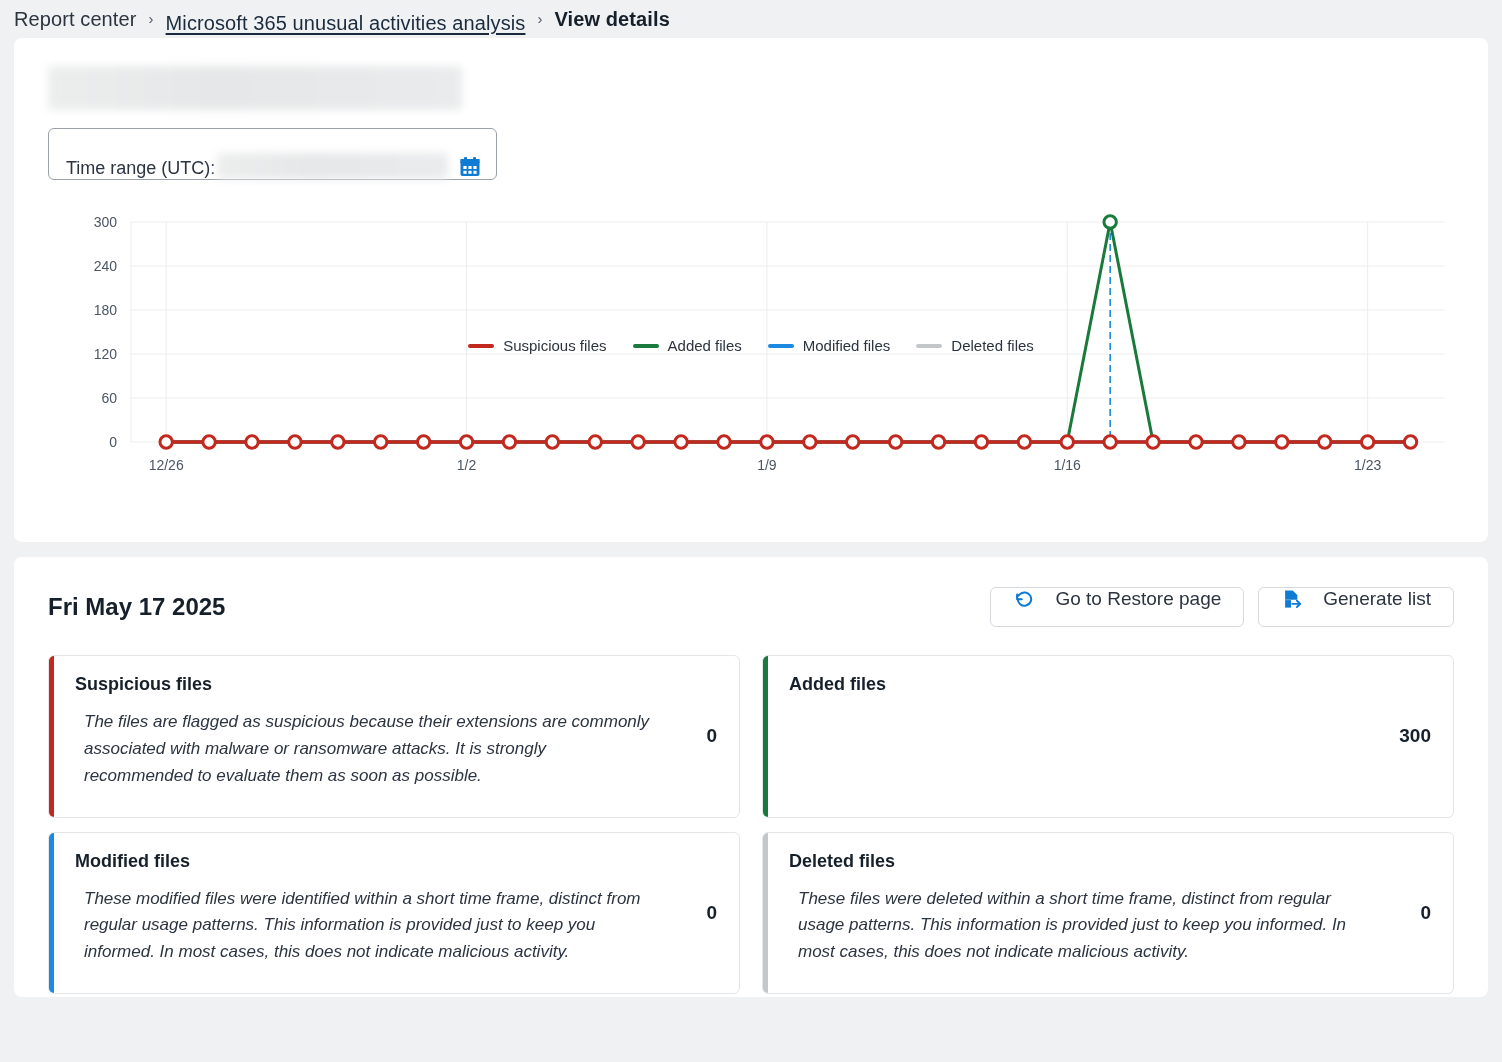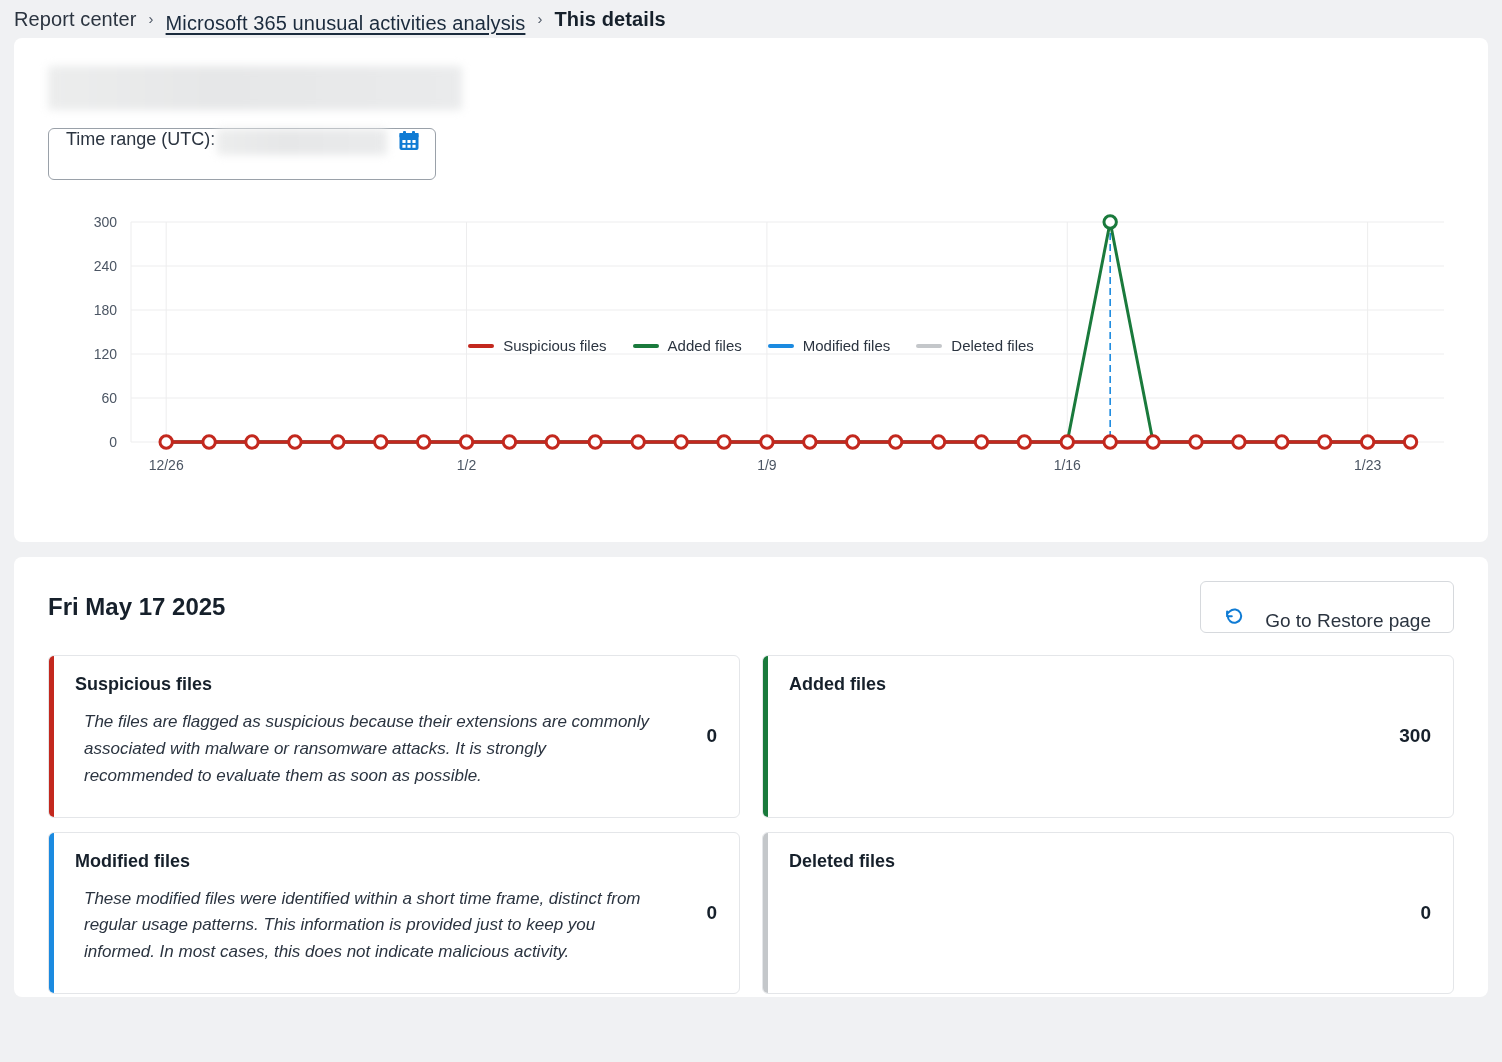--- a/index.html
+++ b/index.html
@@ -151,7 +151,7 @@
   <span class="bc-sep">›</span>
   <span class="bc-link">Microsoft 365 unusual activities analysis</span>
   <span class="bc-sep">›</span>
-  <span class="bc-current">This details</span>
+  <span class="bc-current">View details</span>
 </div>
 
 <div class="panel panel-chart">

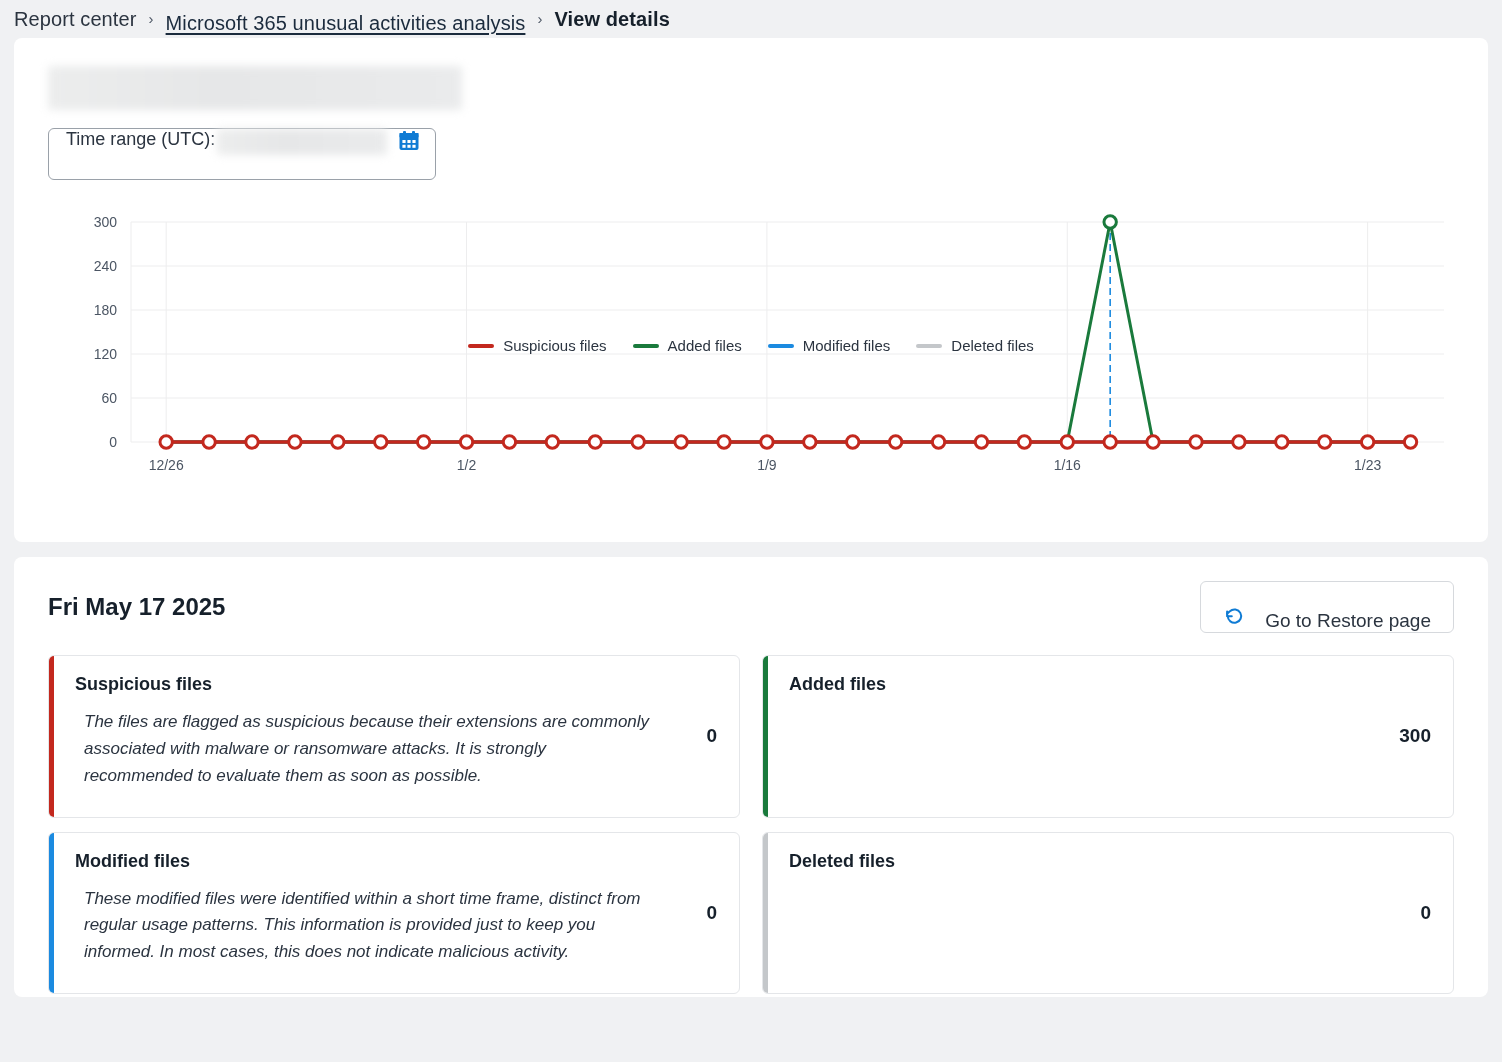--- a/index.html
+++ b/index.html
@@ -56,11 +56,11 @@
   
   .timerange {
     position:absolute; left:34px; top:90px;
-    width:388px; height:52px;
+    width:449px; height:52px;
     border:1px solid #9aa1a9;
     border-radius:6px;
     background:#fff;
-    display:flex; align-items:flex-start;
+    display:flex; align-items:flex-end;
     padding:0 14px 0 17px;
   }
   .tr-label { font-size:18px; color:#2b3440; white-space:nowrap; }

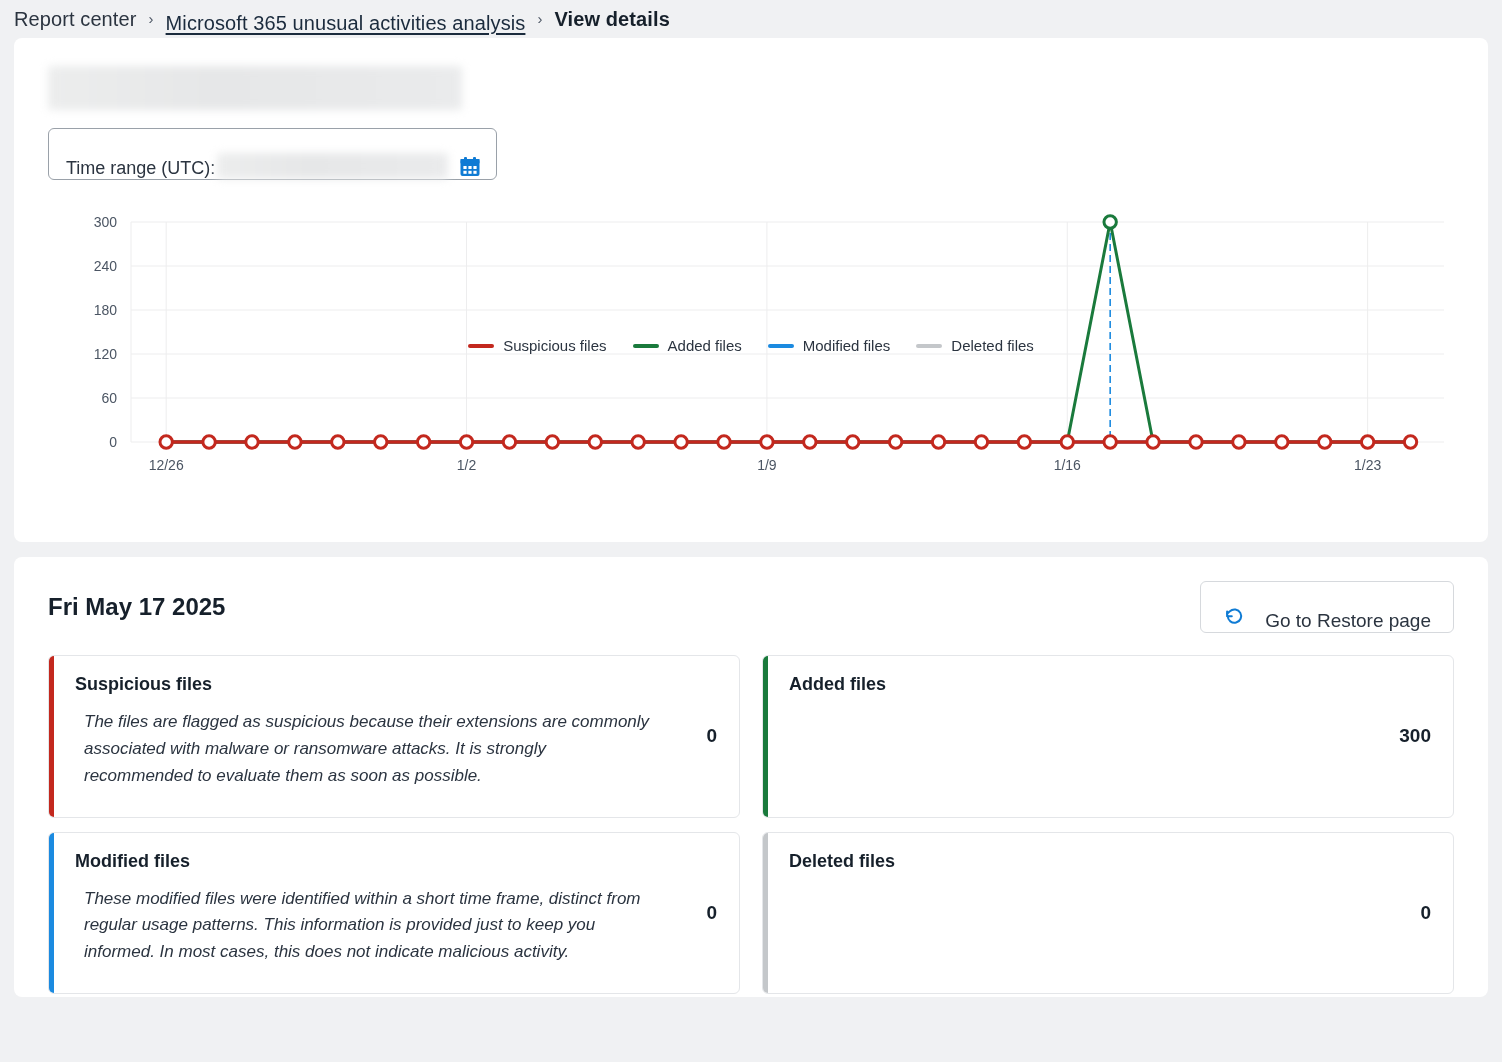--- a/index.html
+++ b/index.html
@@ -95,8 +95,8 @@
   .detail-date { font-size:24px; font-weight:700; color:#16202b; }
   .btn-row { display:flex; gap:14px; }
   .btn {
-    height:52px;
-    display:flex; align-items:flex-end; gap:20px;
+    height:40px;
+    display:flex; align-items:flex-start; gap:20px;
     padding:0 22px;
     border:1px solid #d6d9dd;
     border-radius:6px;

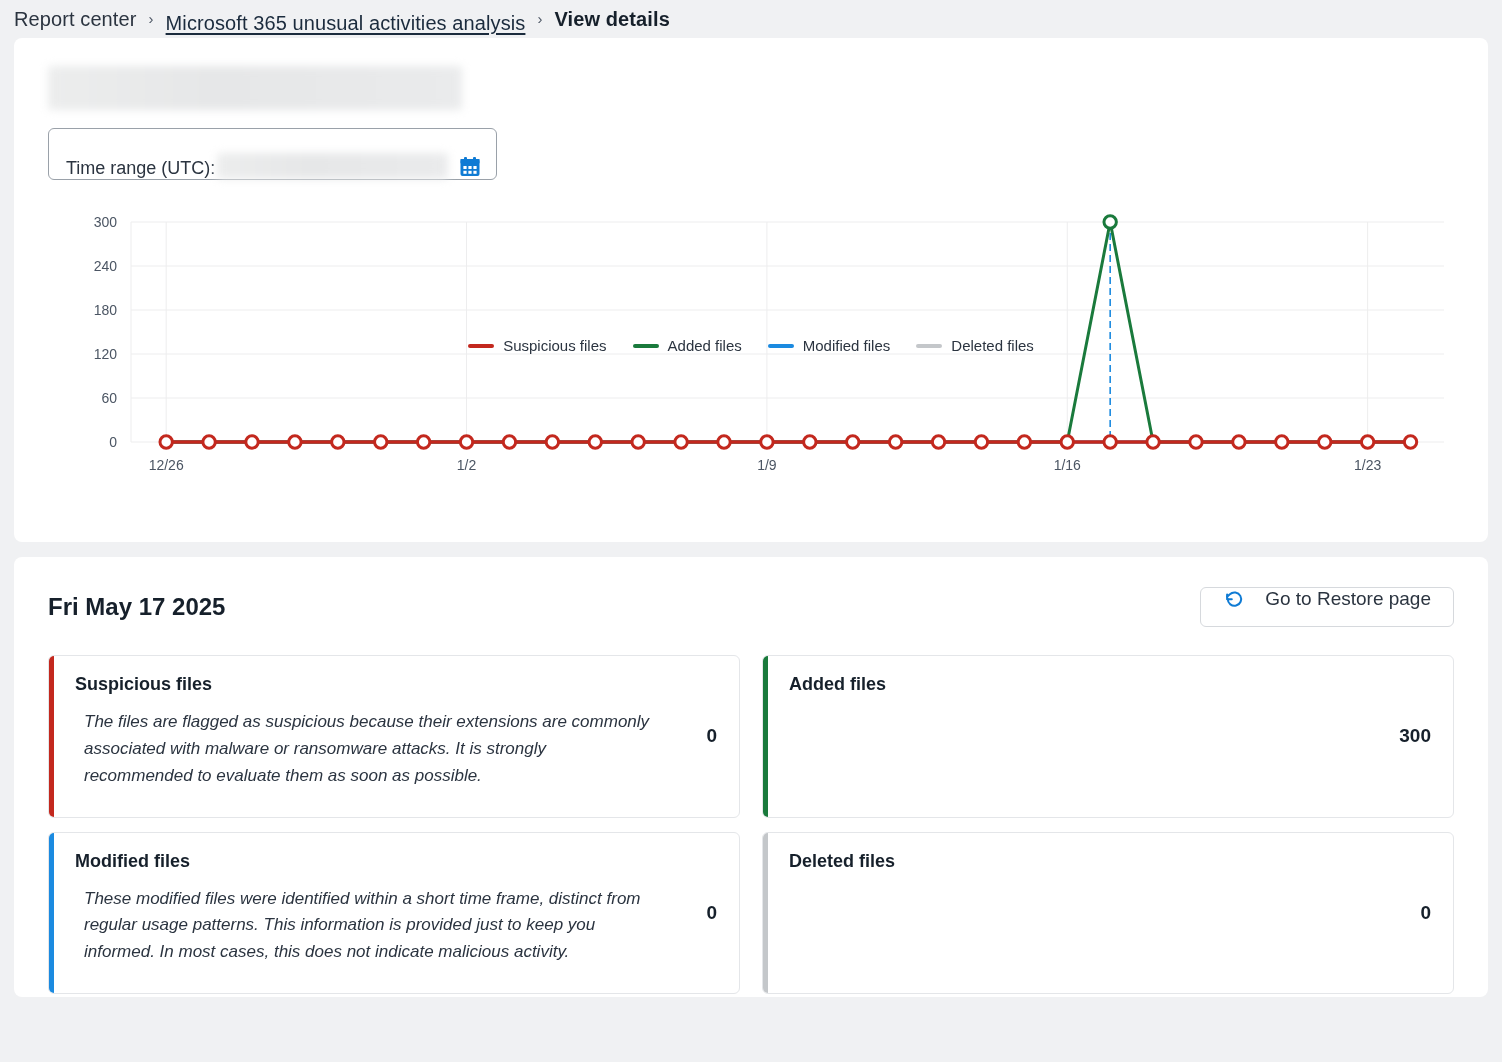--- a/index.html
+++ b/index.html
@@ -277,6 +277,16 @@
         <span>Go to Restore page</span>
       </button>
 
+      <button class="btn">
+        <span>
+          <svg width="22" height="22" viewBox="0 0 24 24">
+            <path d="M4.5 2.6h8.2l5.1 5.1v5.1H4.5z" fill="#0f7bd4"></path>
+            <path d="M4.5 13.2h6.4v8.2H4.5z" fill="#0f7bd4"></path>
+            <path d="M12.2 17.3h8.4M17.4 13.9l3.6 3.4-3.6 3.4" stroke="#0f7bd4" stroke-width="2.1" fill="none" stroke-linecap="round" stroke-linejoin="round"></path>
+          </svg>
+        </span>
+        <span>Generate list</span>
+      </button>
 
     </div>
   </div>

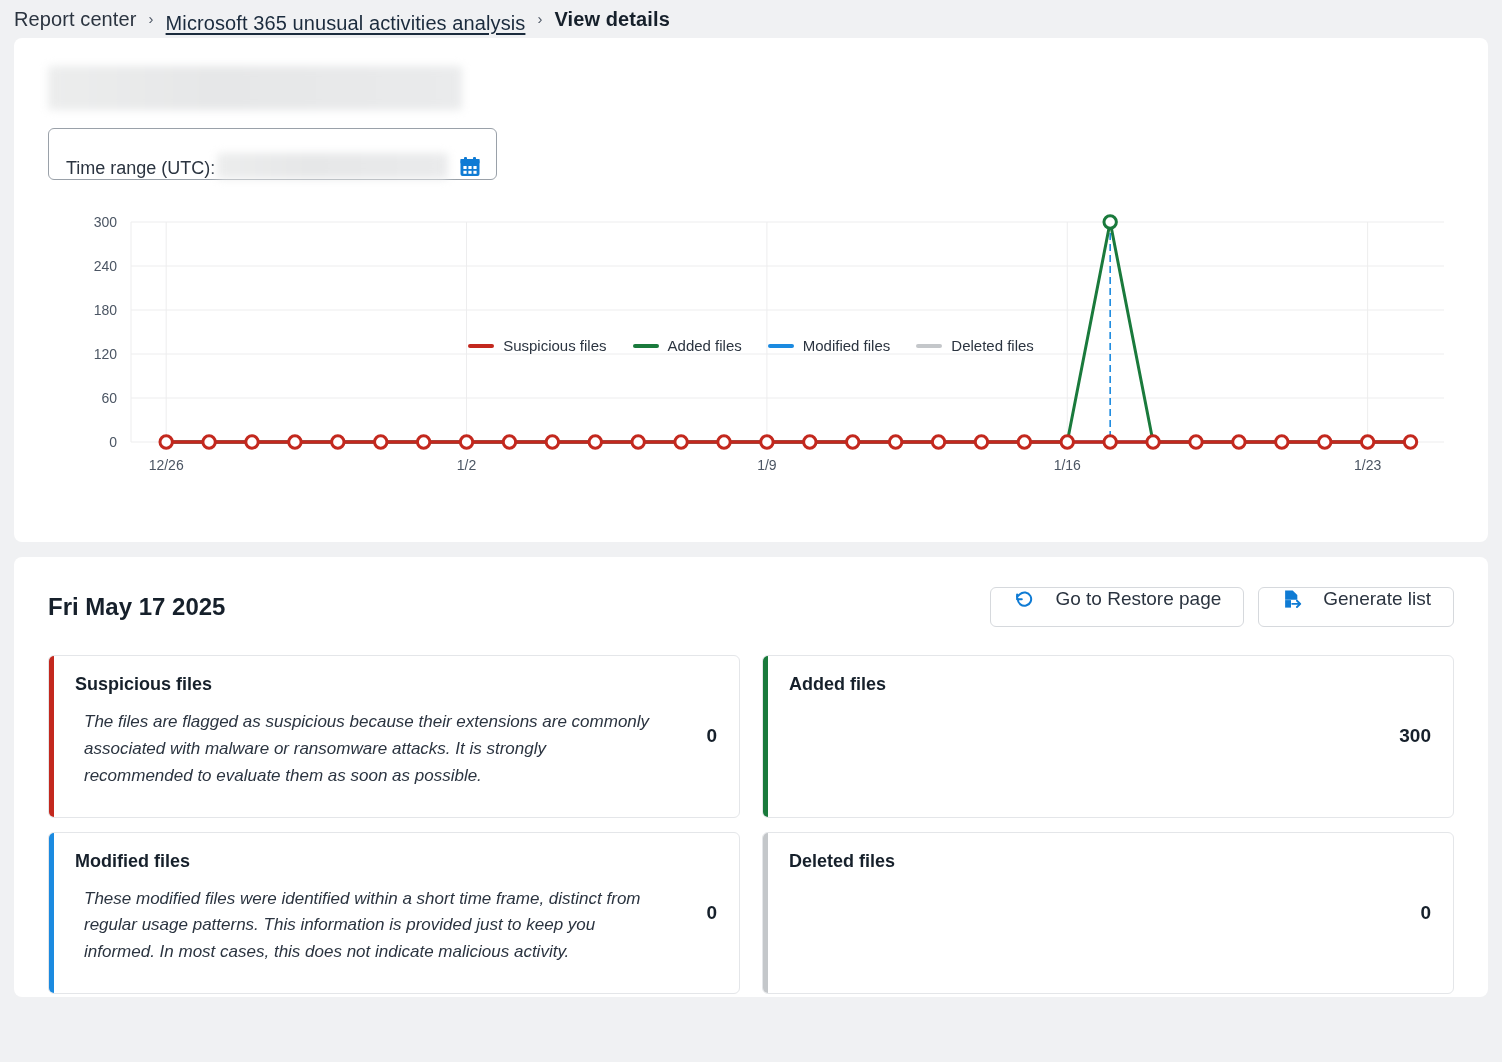--- a/index.html
+++ b/index.html
@@ -319,6 +319,7 @@
         <div class="dcard-bar" style="background: rgb(196, 199, 202);"></div>
         <div class="dcard-body">
           <div class="dcard-title">Deleted files</div>
+          <p class="dcard-desc">These files were deleted within a short time frame, distinct from regular usage patterns. This information is provided just to keep you informed. In most cases, this does not indicate malicious activity.</p>
         </div>
         <div class="dcard-count">0</div>
       </div>

